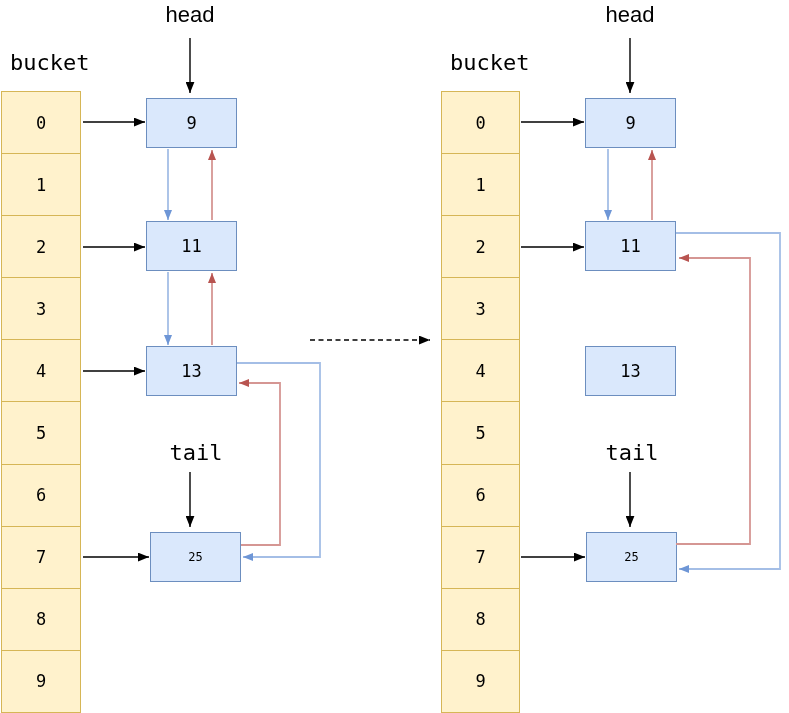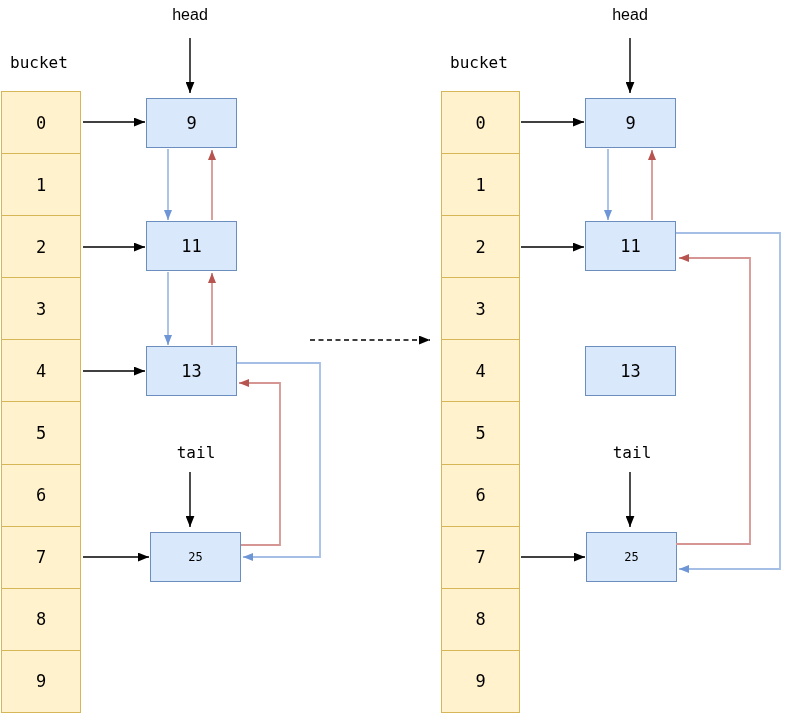--- a/index.html
+++ b/index.html
@@ -14,7 +14,7 @@
   .lbl{
     position:absolute;
     color:#000;
-    font-size:16px;
+    font-size:22px;
     white-space:nowrap;
     line-height:20px;
   }

